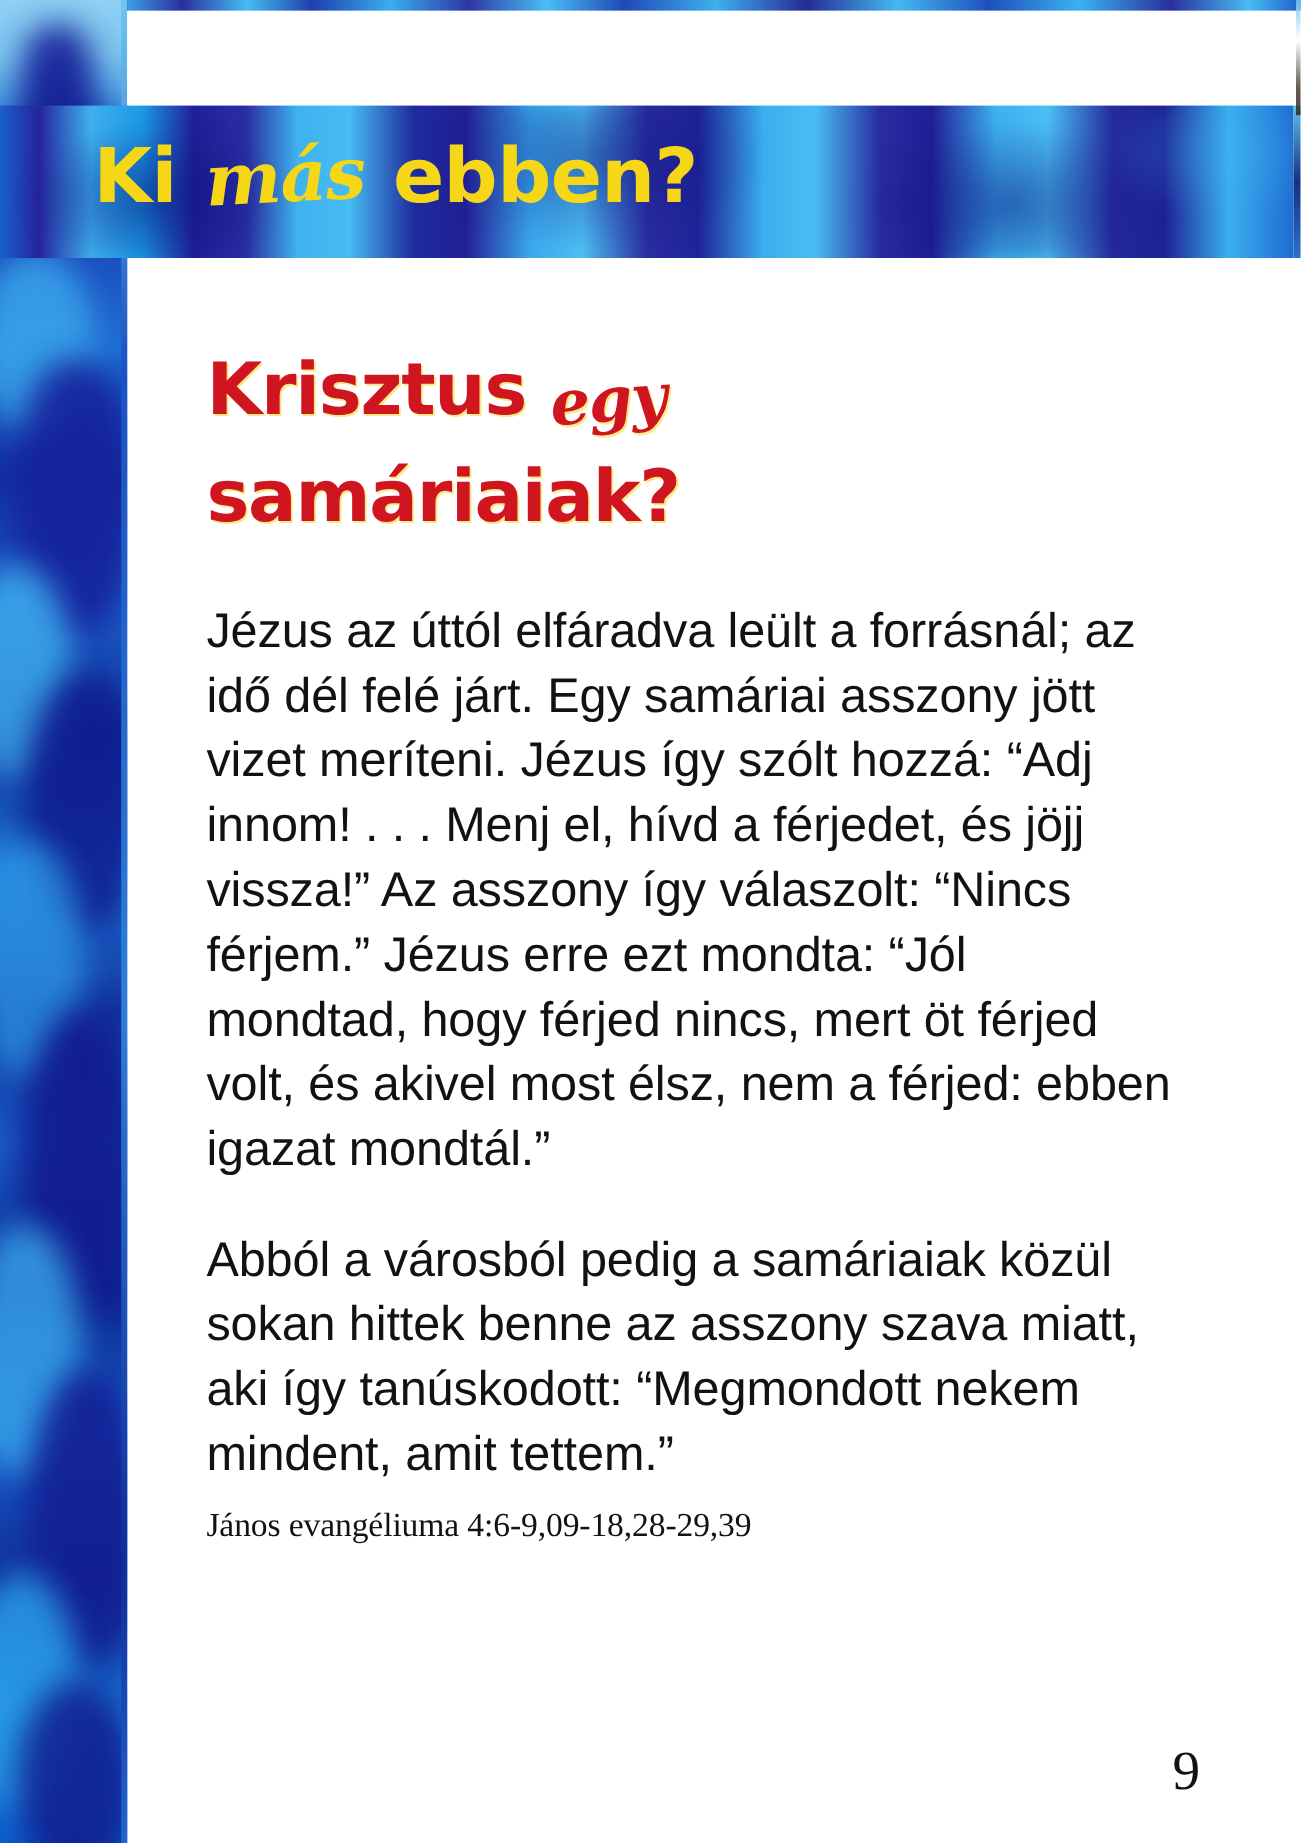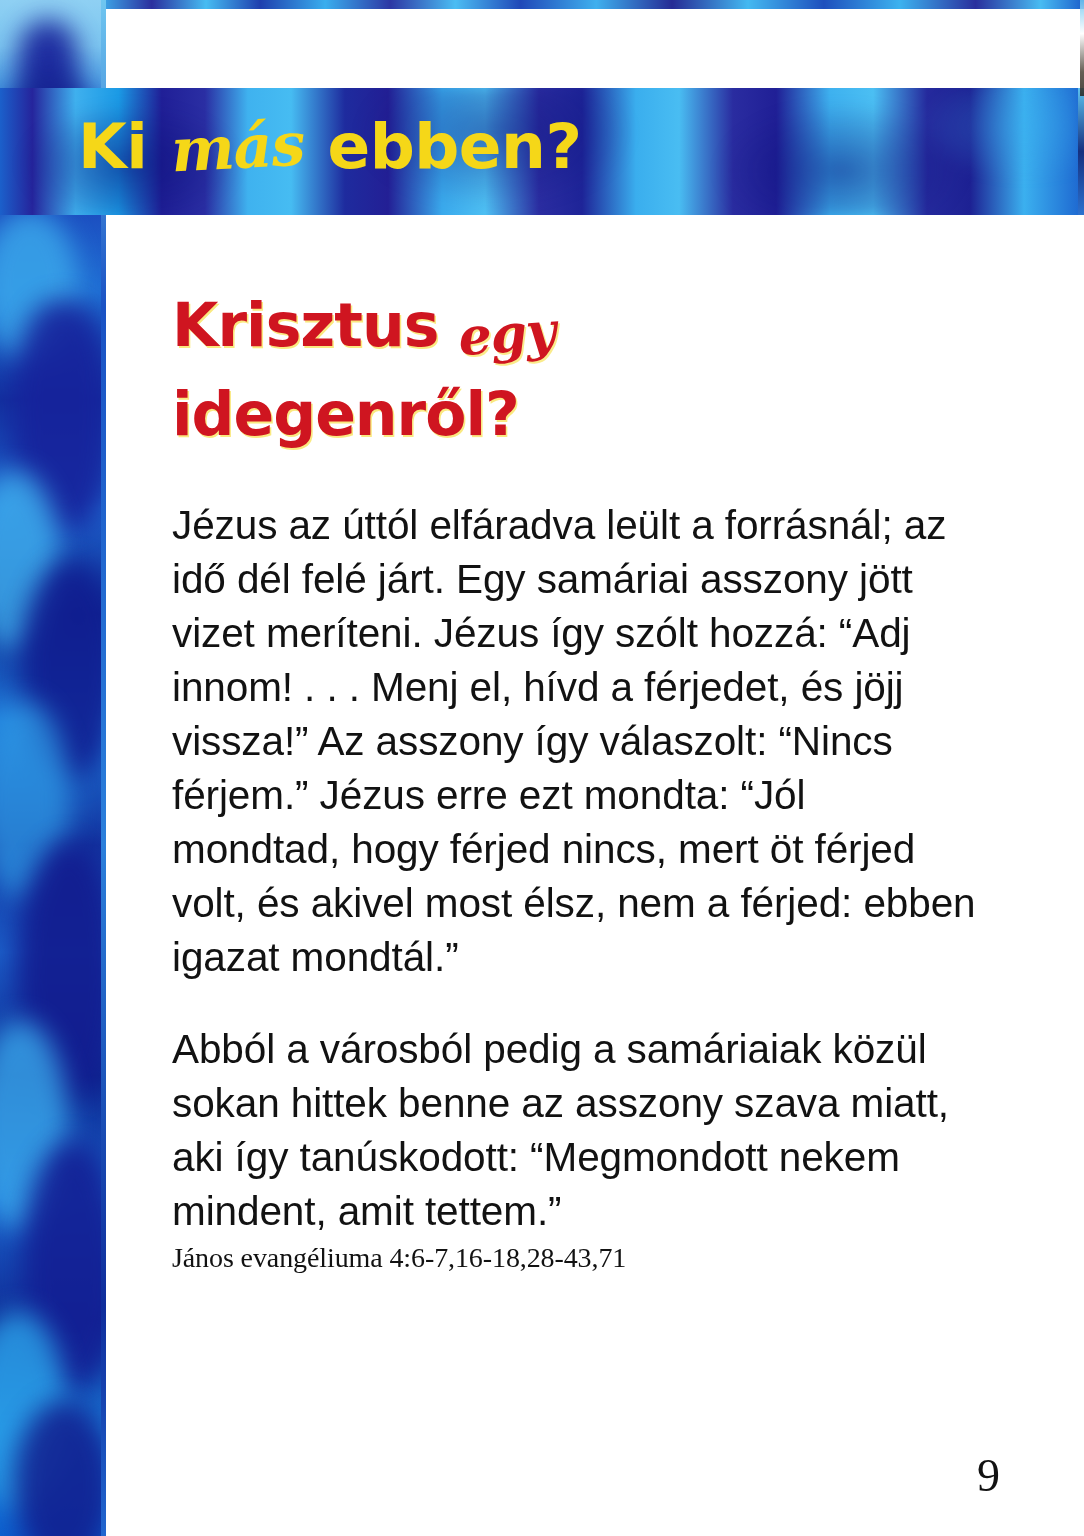--- a/index.html
+++ b/index.html
@@ -274,7 +274,7 @@
 
   <div class="title"><span>Krisztus</span>
     <span class="script-red">egy</span><br>
-    <span>idegenről?</span></div>
+    <span>samáriaiak?</span></div>
 
   <div class="body-copy">
     <p class="para">Jézus az úttól elfáradva leült a forrásnál; az idő dél felé járt. Egy samáriai asszony jött vizet meríteni. Jézus így szólt hozzá: “Adj innom! . . . Menj el, hívd a férjedet, és jöjj vissza!” Az asszony így válaszolt: “Nincs férjem.” Jézus erre ezt mondta: “Jól mondtad, hogy férjed nincs, mert öt férjed volt, és akivel most élsz, nem a férjed: ebben igazat mondtál.”</p>

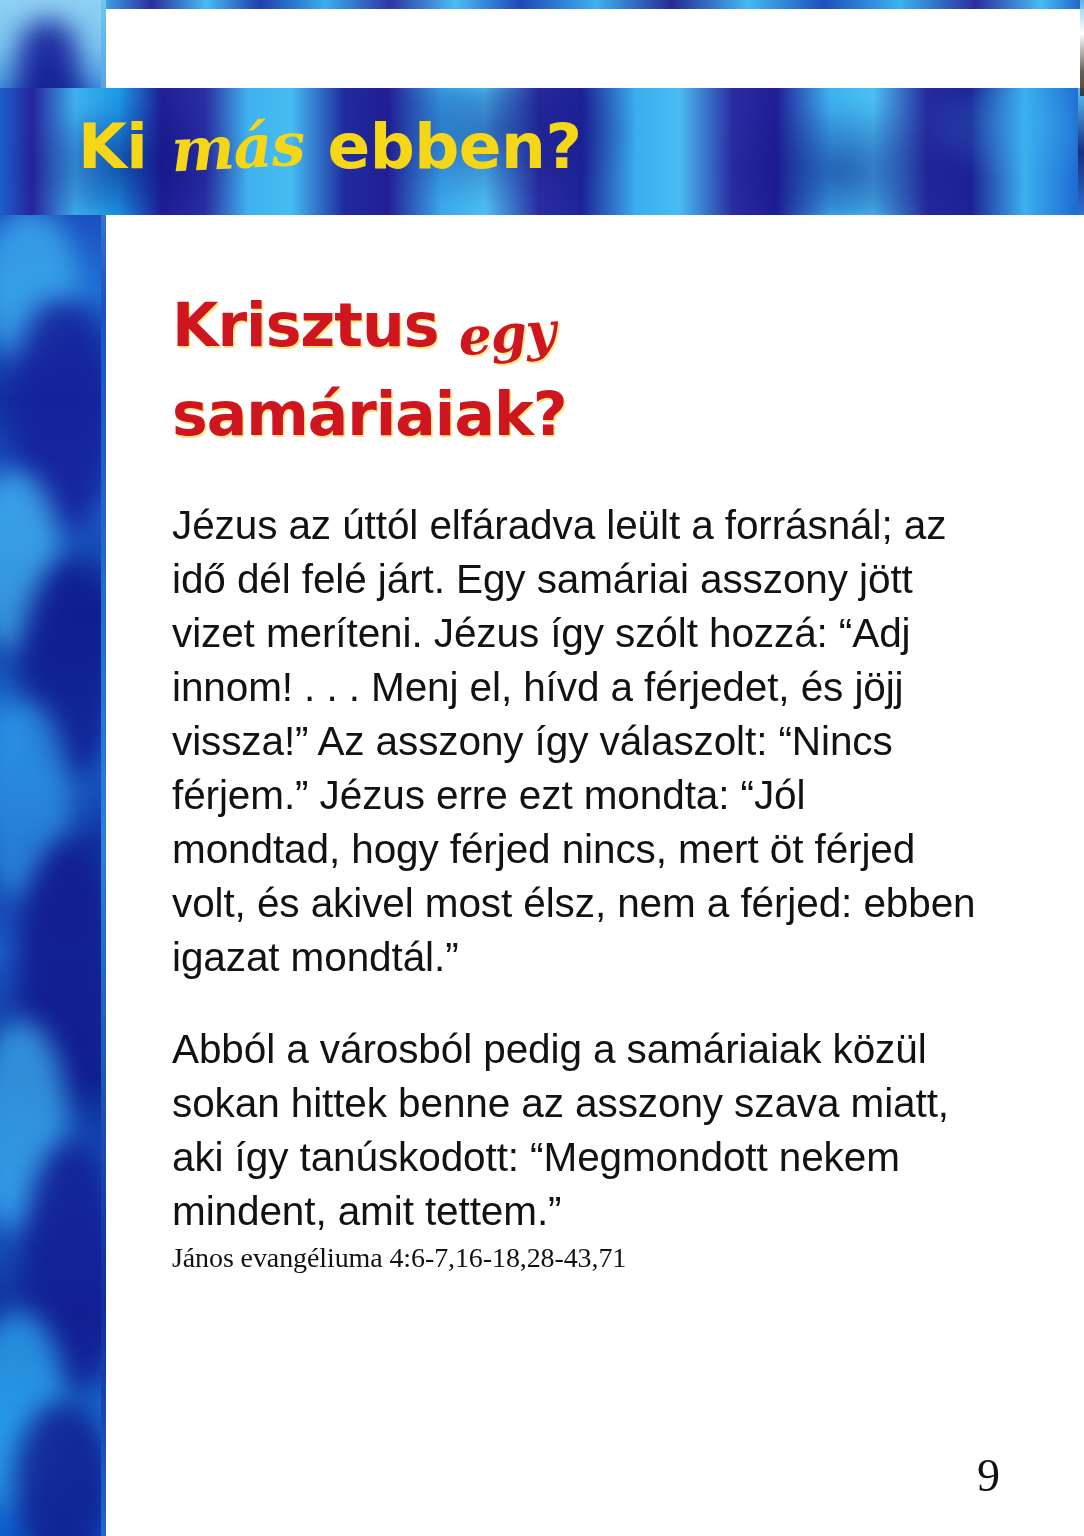--- a/index.html
+++ b/index.html
@@ -211,7 +211,7 @@
     margin: 0 0 38px 0;
     letter-spacing: -0.1px;
   }
-  .para.last { margin-bottom: 2px; }
+  .para.last { margin-bottom: 16px; }
   .reference {
     font-family: "Liberation Serif", serif;
     font-size: 28px;

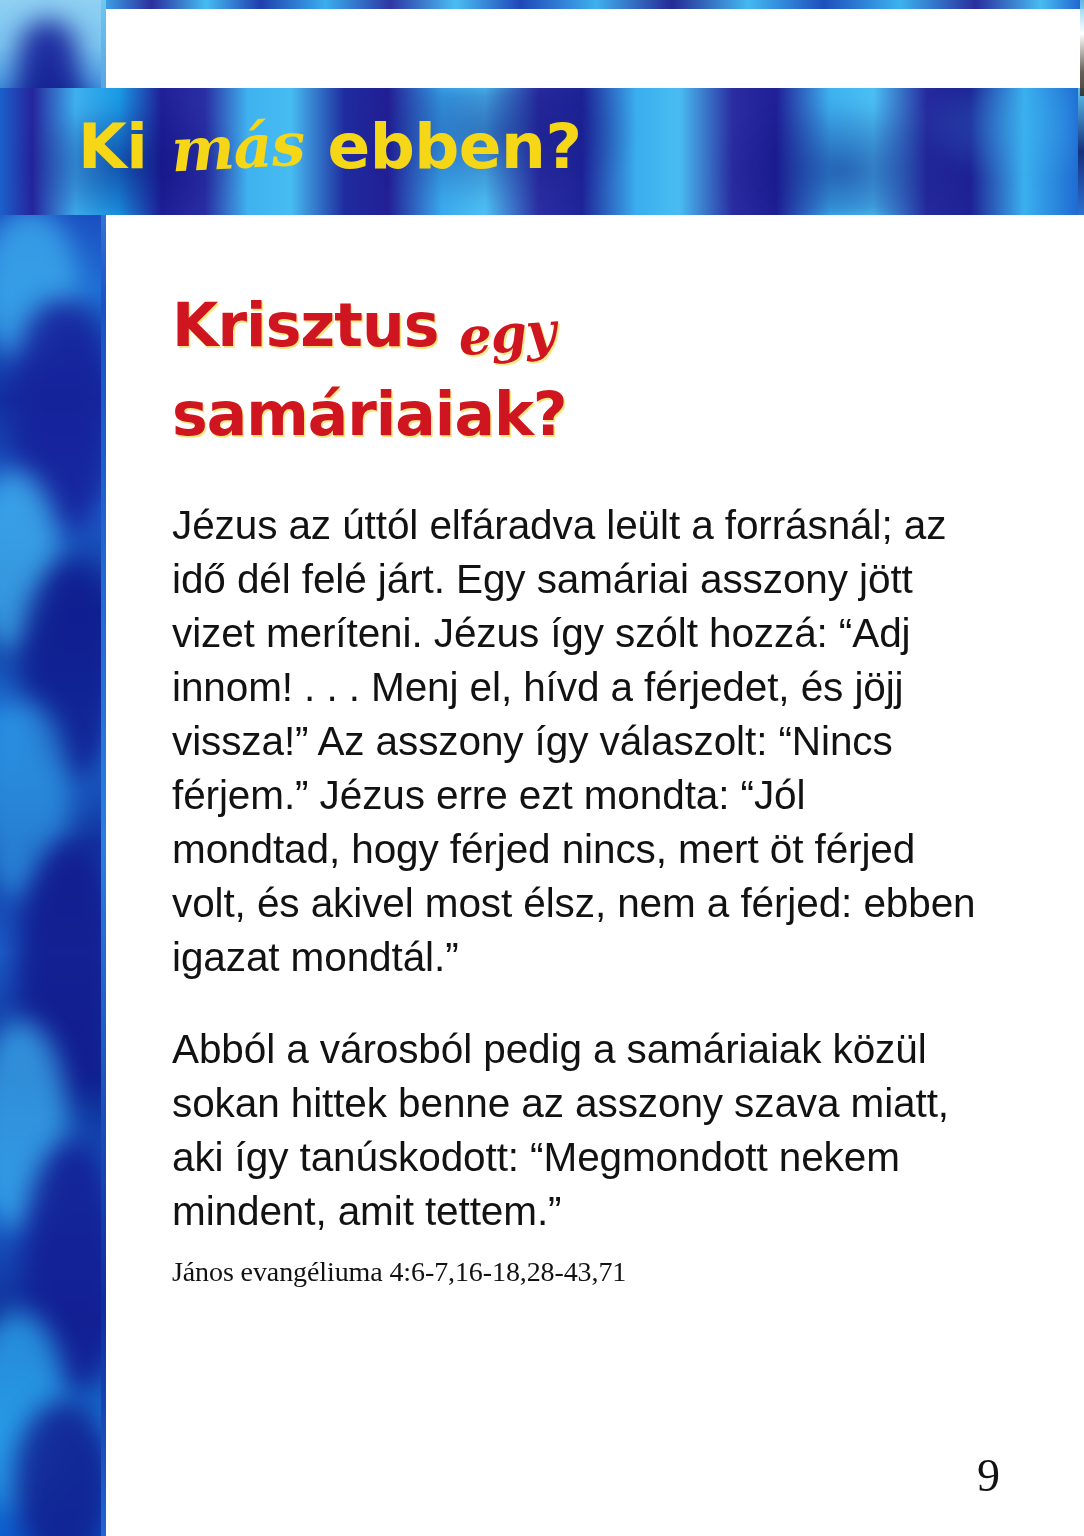--- a/index.html
+++ b/index.html
@@ -279,7 +279,7 @@
   <div class="body-copy">
     <p class="para">Jézus az úttól elfáradva leült a forrásnál; az idő dél felé járt. Egy samáriai asszony jött vizet meríteni. Jézus így szólt hozzá: “Adj innom! . . . Menj el, hívd a férjedet, és jöjj vissza!” Az asszony így válaszolt: “Nincs férjem.” Jézus erre ezt mondta: “Jól mondtad, hogy férjed nincs, mert öt férjed volt, és akivel most élsz, nem a férjed: ebben igazat mondtál.”</p>
     <p class="para last">Abból a városból pedig a samáriaiak közül sokan hittek benne az asszony szava miatt, aki így tanúskodott: “Megmondott nekem mindent, amit tettem.”</p>
-    <p class="reference">János evangéliuma 4:6-7,16-18,28-43,71</p>
+    <p class="reference">János evangéliuma 4:6-9,09-18,28-29,39</p>
   </div>
 
   <div class="page-number">9</div>

